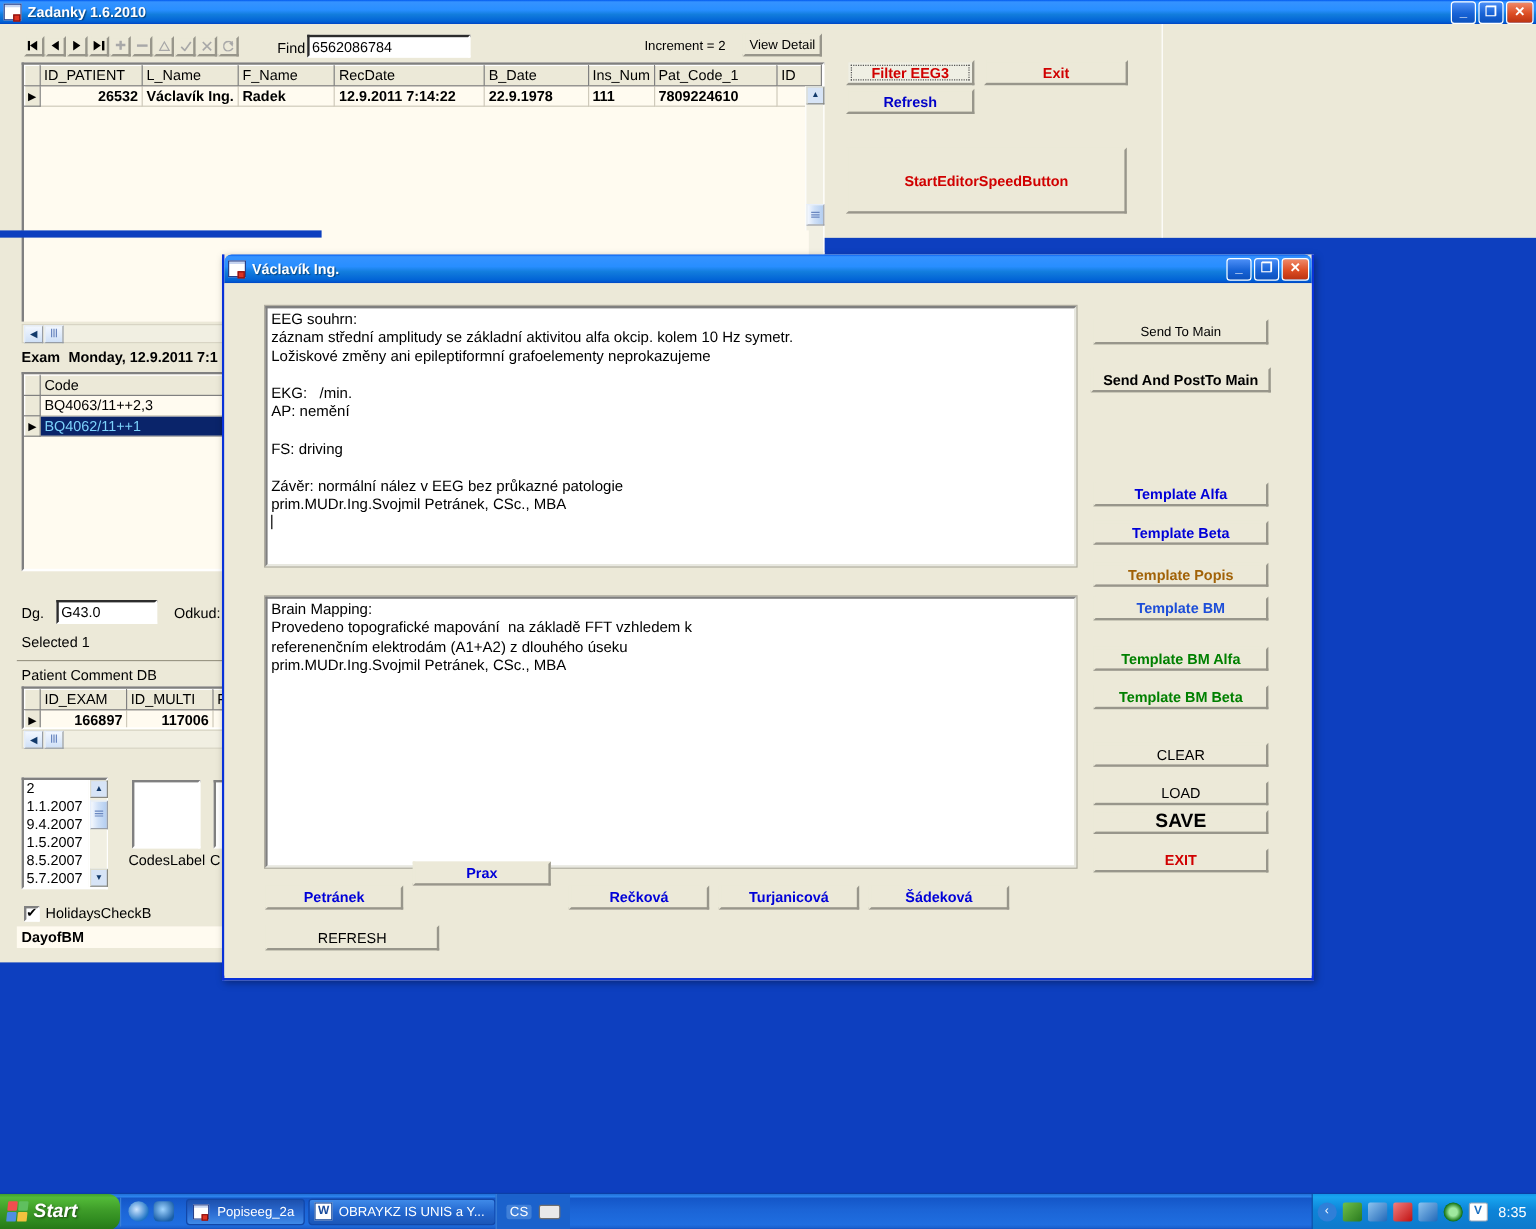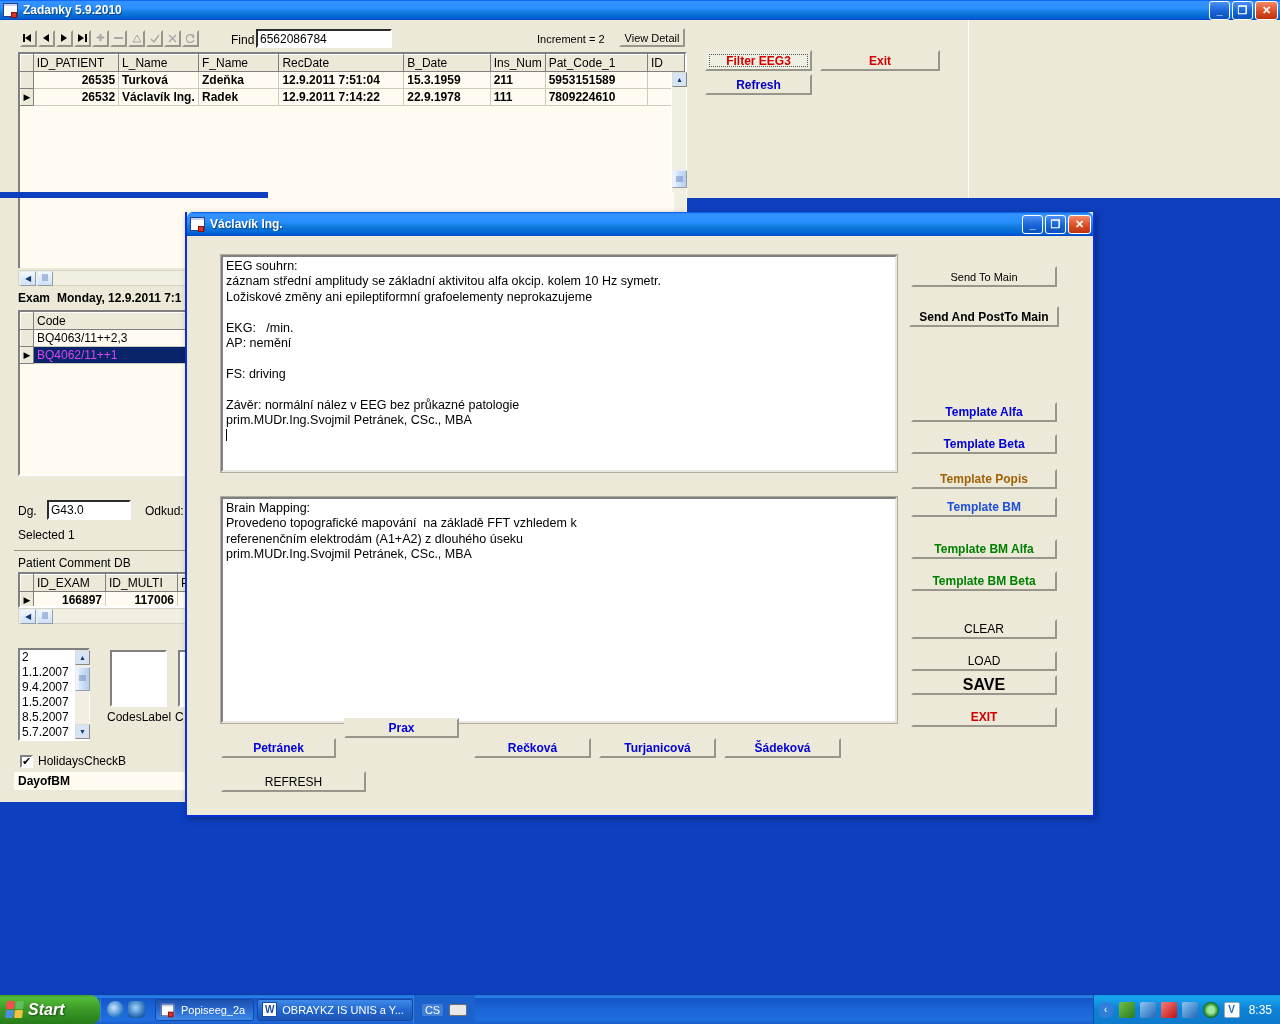--- a/index.html
+++ b/index.html
@@ -277,7 +277,7 @@
   <div class="xp-window" id="mainwin">
     <div class="xp-titlebar">
       <span class="app-icon"></span>
-      <span class="xp-title-text">Zadanky 5.9.2010</span>
+      <span class="xp-title-text">Zadanky 1.6.2010</span>
       <span class="xp-title-spacer"></span>
       <span class="xp-btns">
         <span class="xp-btn">_</span>

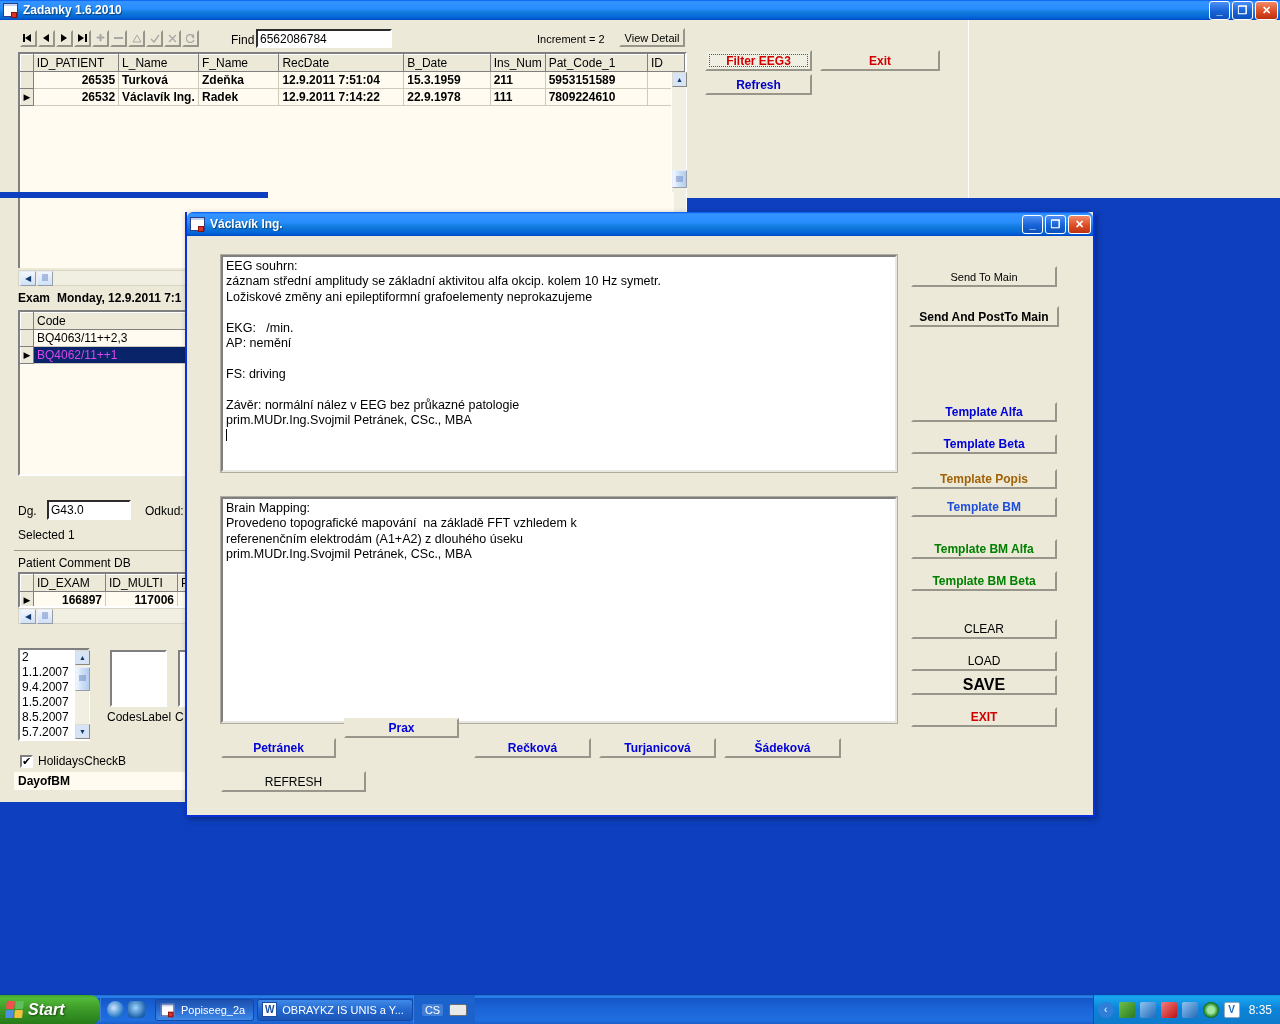--- a/index.html
+++ b/index.html
@@ -369,17 +369,6 @@
             </tr>
           </thead>
           <tbody>
-            <tr>
-              <td class="indcell"></td>
-              <td class="num">26535</td>
-              <td>Turková</td>
-              <td>Zdeňka</td>
-              <td>12.9.2011 7:51:04</td>
-              <td>15.3.1959</td>
-              <td>211</td>
-              <td>5953151589</td>
-              <td></td>
-            </tr>
             <tr>
               <td class="indcell">▶</td>
               <td class="num">26532</td>

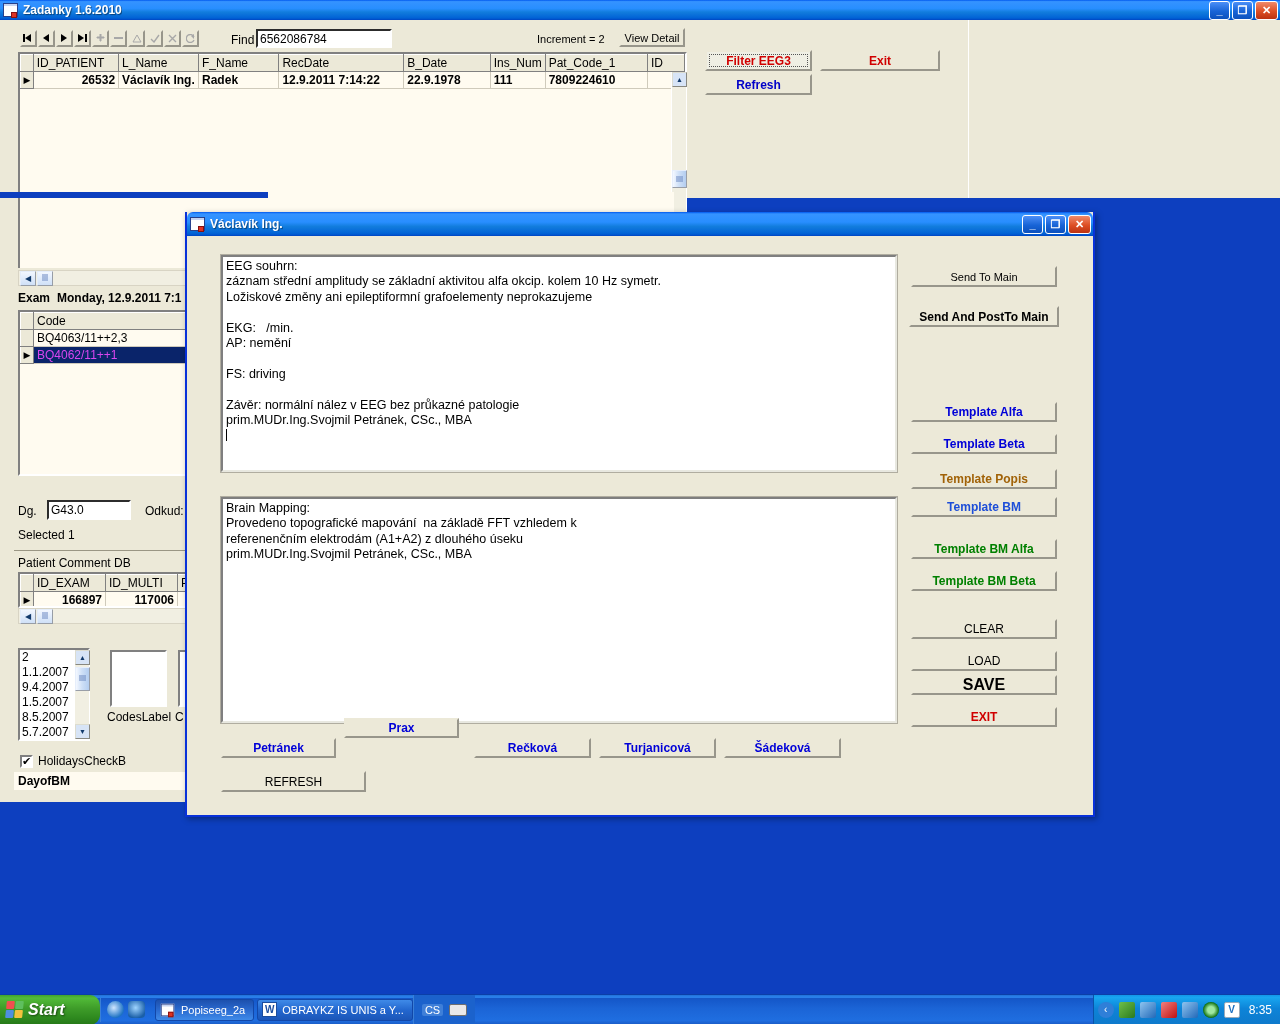--- a/index.html
+++ b/index.html
@@ -406,6 +406,9 @@
       <div class="btn flat-sh" style="left:705px;top:54px;width:107px;height:21px;color:#0000c8;font-weight:bold;font-size:12px;">
         <span>Refresh</span>
       </div>
+      <div class="btn flat-sh" style="left:705px;top:62px;width:234px;height:55px;margin-top:20px;color:#d00000;font-weight:bold;font-size:12px;top:83px;">
+        <span>StartEditorSpeedButton</span>
+      </div>
 
       <div style="position:absolute;left:968px;top:0px;width:1px;height:178px;background:#fff;"></div>
     </div>

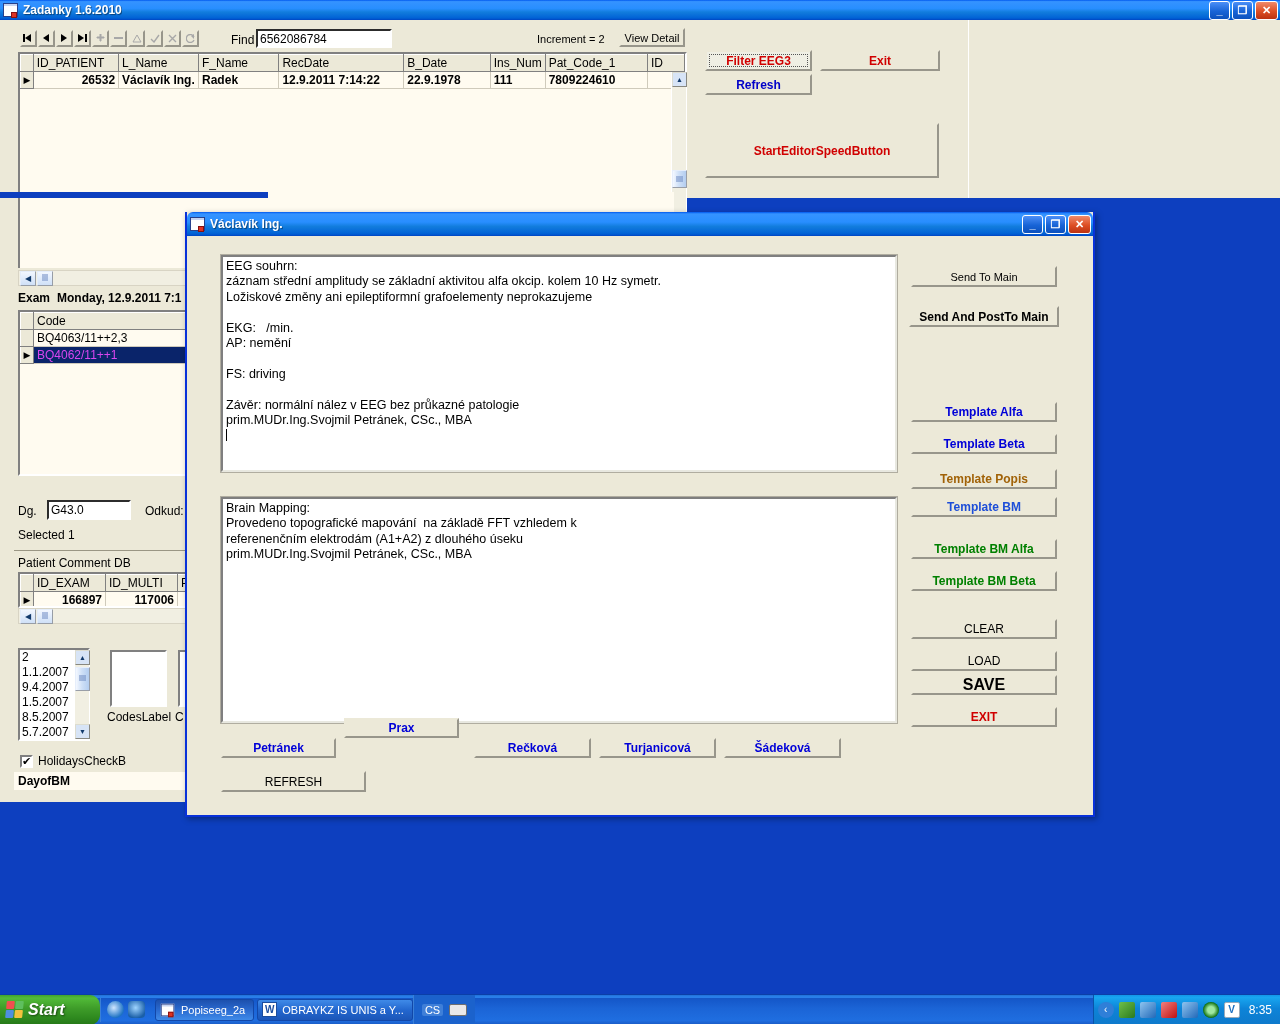--- a/index.html
+++ b/index.html
@@ -157,7 +157,7 @@
     border-right-color:#808080; border-bottom-color:#808080;
     text-align:center; padding:0; font-size:9px; font-weight:normal;
   }
-  .grid tr.sel td { background:#0a246a; color:#d946ef; }
+  .grid tr.sel td { background:#0a246a; color:#7dd3fc; }
 
   .vscroll {
     position:absolute; width:15px; background:#f1efe2;

